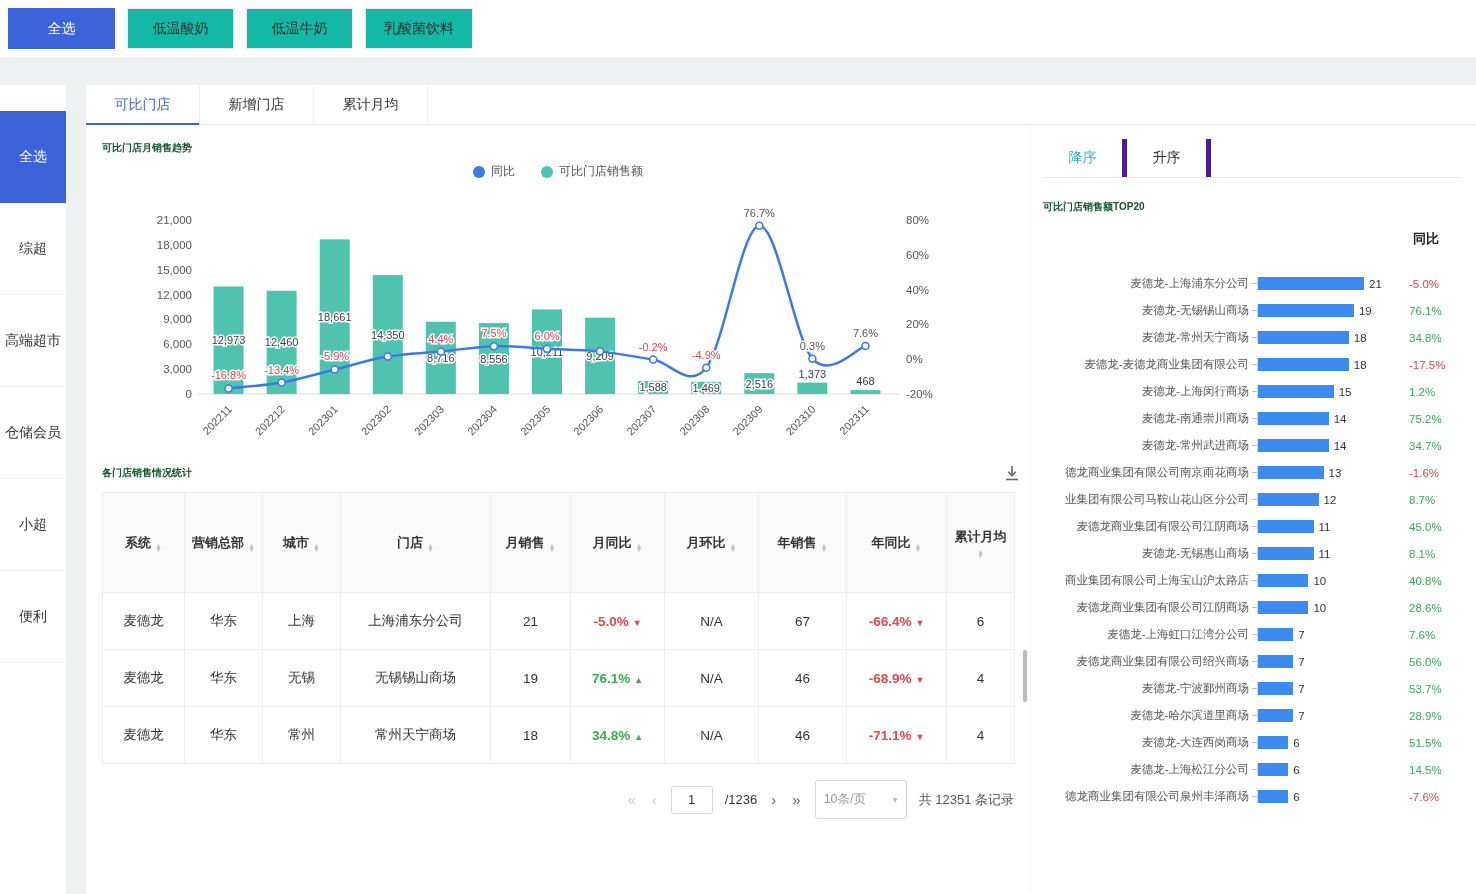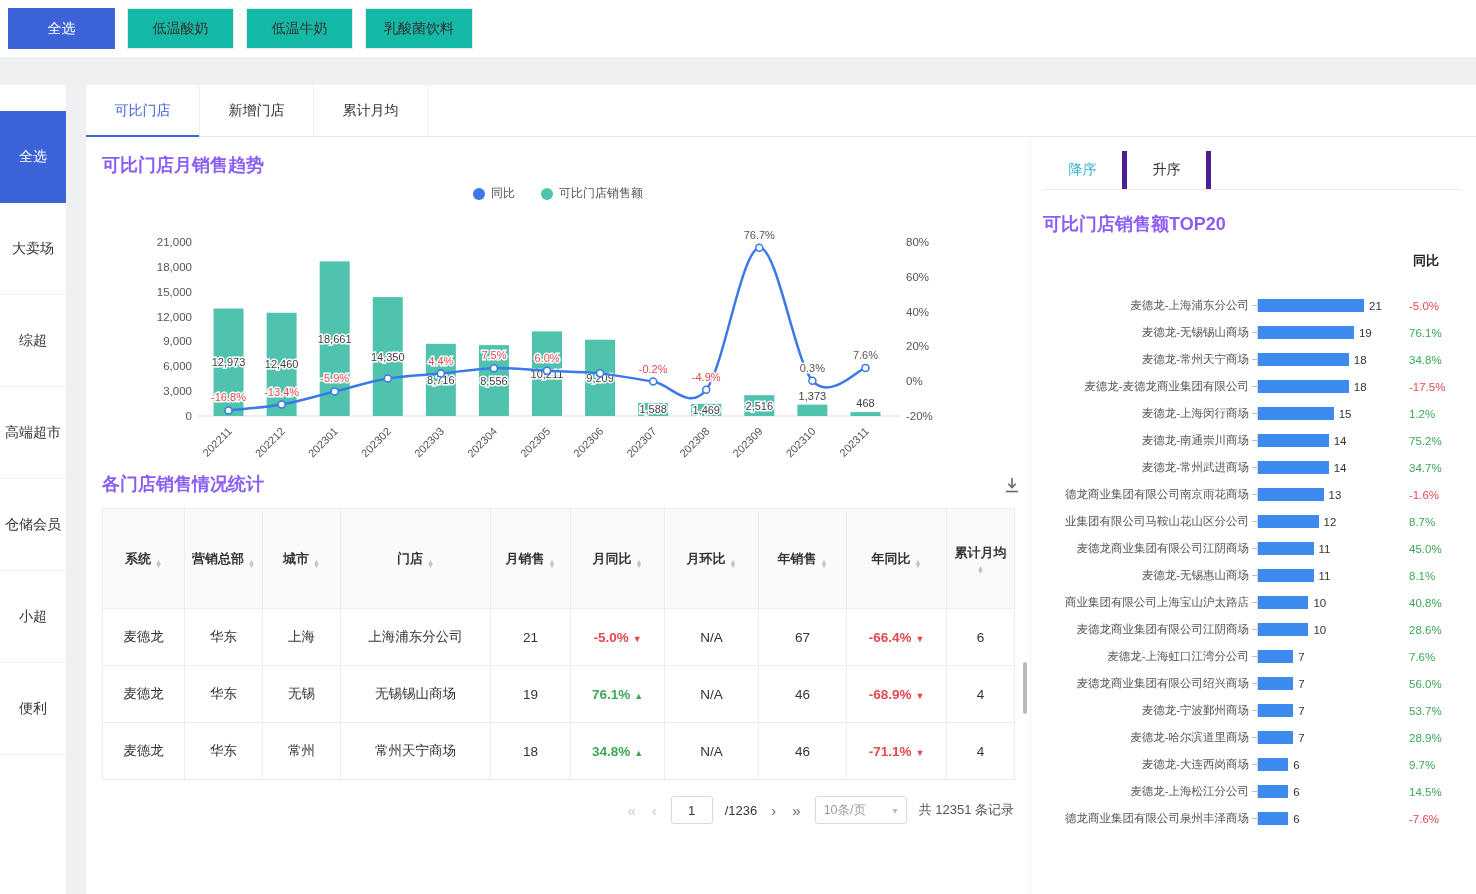--- a/index.html
+++ b/index.html
@@ -22,7 +22,7 @@
 
   
   .card { flex:1; background:#fff; display:flex; flex-direction:column; overflow:hidden; }
-  .main-tabs { display:flex; border-bottom:1px solid #e8e8e8; height:52px; flex:none; }
+  .main-tabs { display:flex; border-bottom:1px solid #e8e8e8; height:40px; flex:none; }
   .main-tab { width:114px; display:flex; align-items:center; justify-content:center; color:#333;
               border-right:1px solid #f0f0f0; cursor:pointer; position:relative; }
   .main-tab.active { color:#3d63d8; }

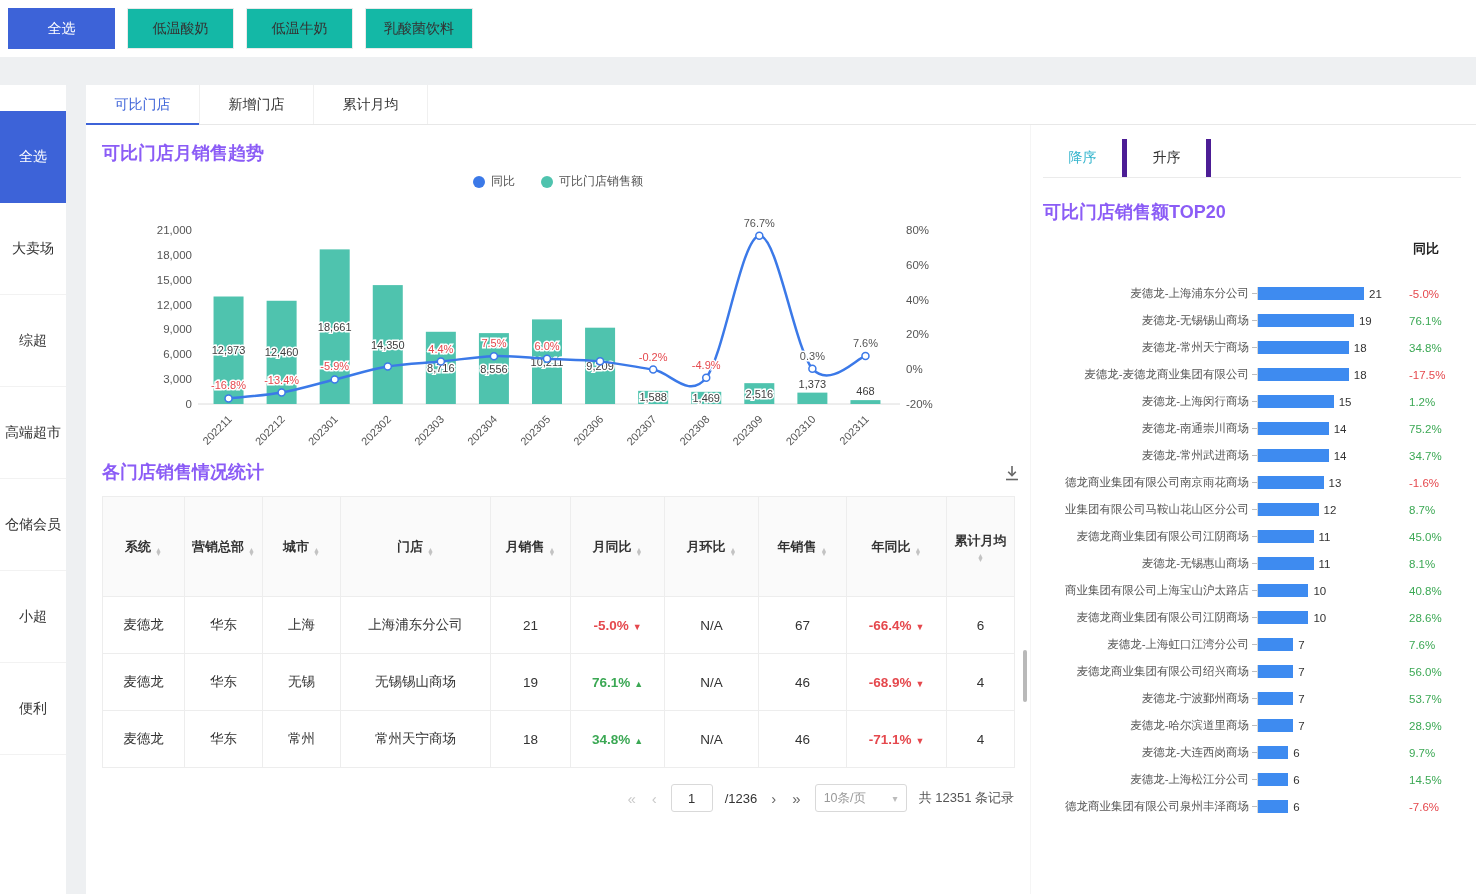--- a/index.html
+++ b/index.html
@@ -32,7 +32,7 @@
   .left-col { width:944px; padding:0 16px; position:relative; }
   .right-col { flex:1; border-left:1px solid #f5f5f5; padding:0 16px 0 12px; }
 
-  .section-title { font-size:18px; font-weight:bold; color:#8b5cf6; }
+  .section-title { font-size:10px; font-weight:bold; color:#14532d; }
   .trend-title { margin-top:16px; }
 
   .legend { display:flex; justify-content:center; align-items:center; gap:26px; margin-top:8px; font-size:12px; color:#555; }

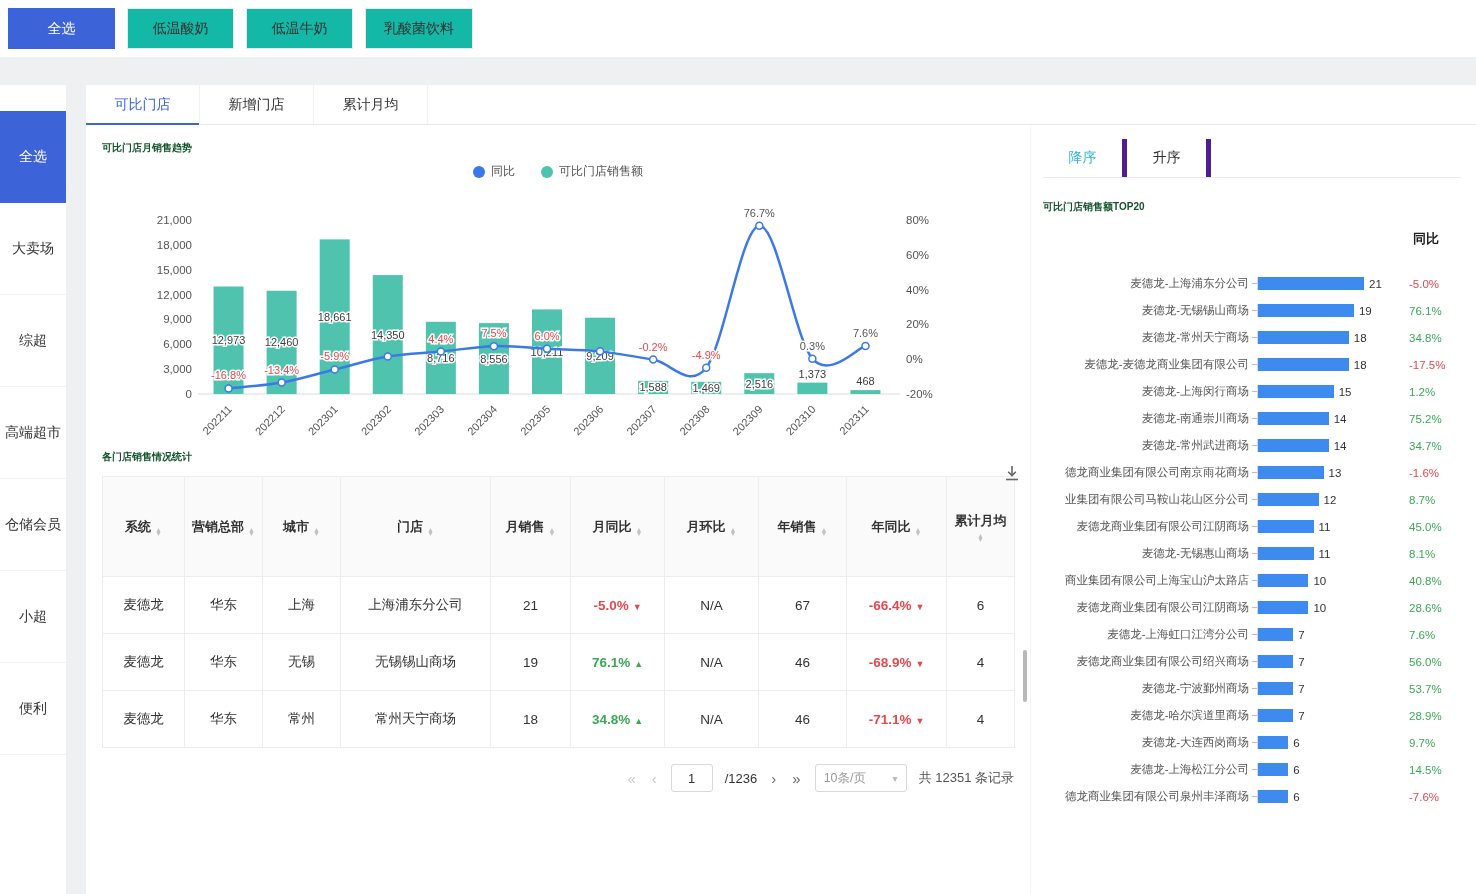--- a/index.html
+++ b/index.html
@@ -98,7 +98,6 @@
 <div class="layout">
   <aside class="sidebar">
       <div class="side-item active">全选</div>
-      <div class="side-item">大卖场</div>
       <div class="side-item">综超</div>
       <div class="side-item">高端超市</div>
       <div class="side-item">仓储会员</div>

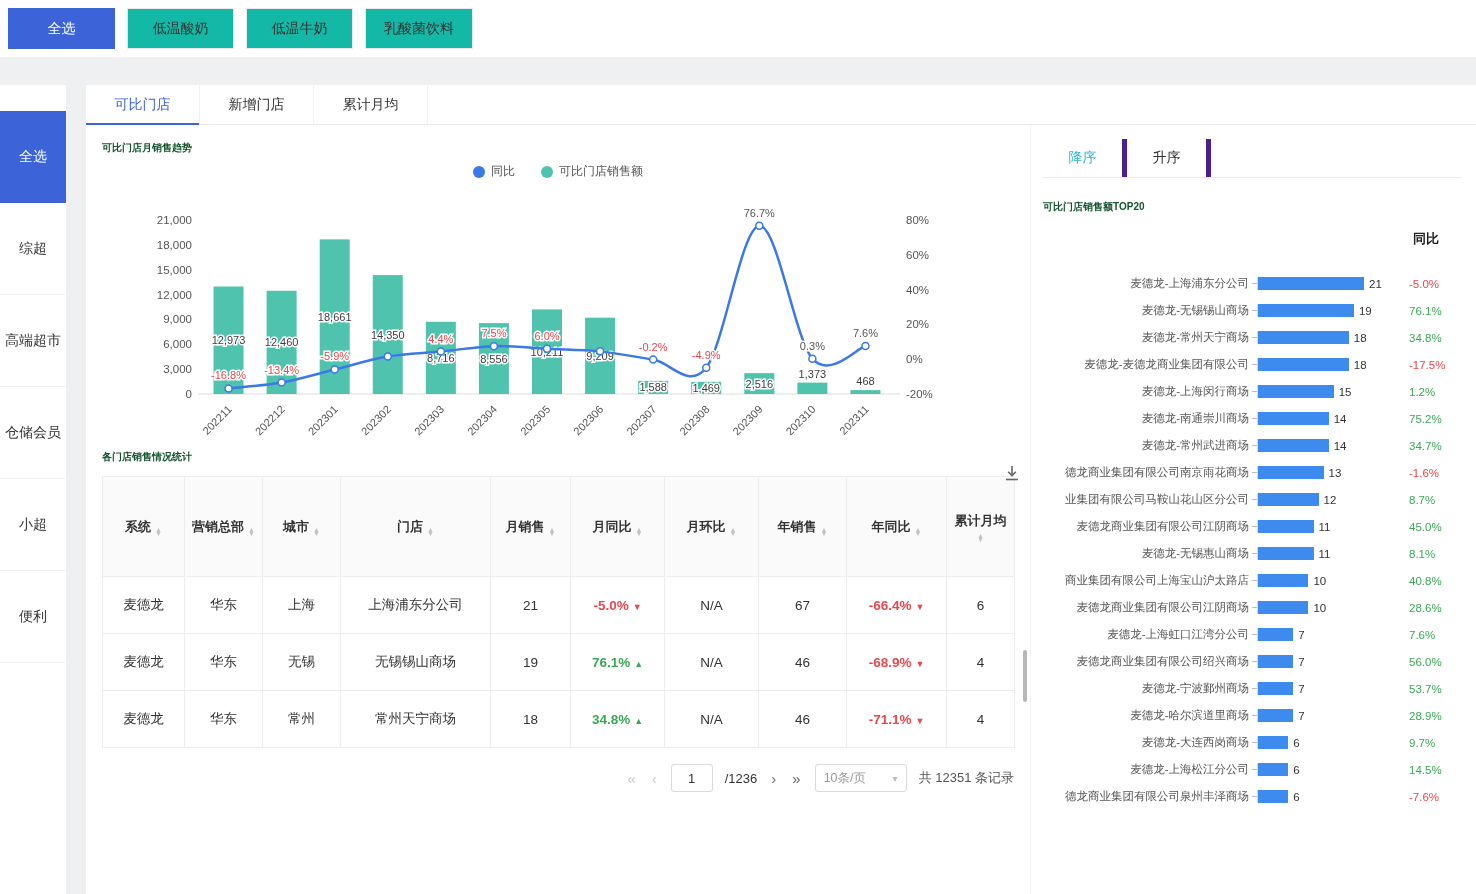--- a/index.html
+++ b/index.html
@@ -43,7 +43,7 @@
 
   .down-icon { position:absolute; right:8px; top:338px; cursor:pointer; }
 
-  .table-title { margin-top:4px;font-family:Liberation Serif, serif; }
+  .table-title { margin-top:20px;font-family:Liberation Serif, serif; }
   table { border-collapse:collapse; width:912px; margin-top:12px; table-layout:fixed; }
   th, td { border:1px solid #ededed; text-align:center; font-size:13px; }
   th { background:#fafafa; font-weight:bold; color:#333; height:100px; padding:6px 4px; cursor:pointer; }

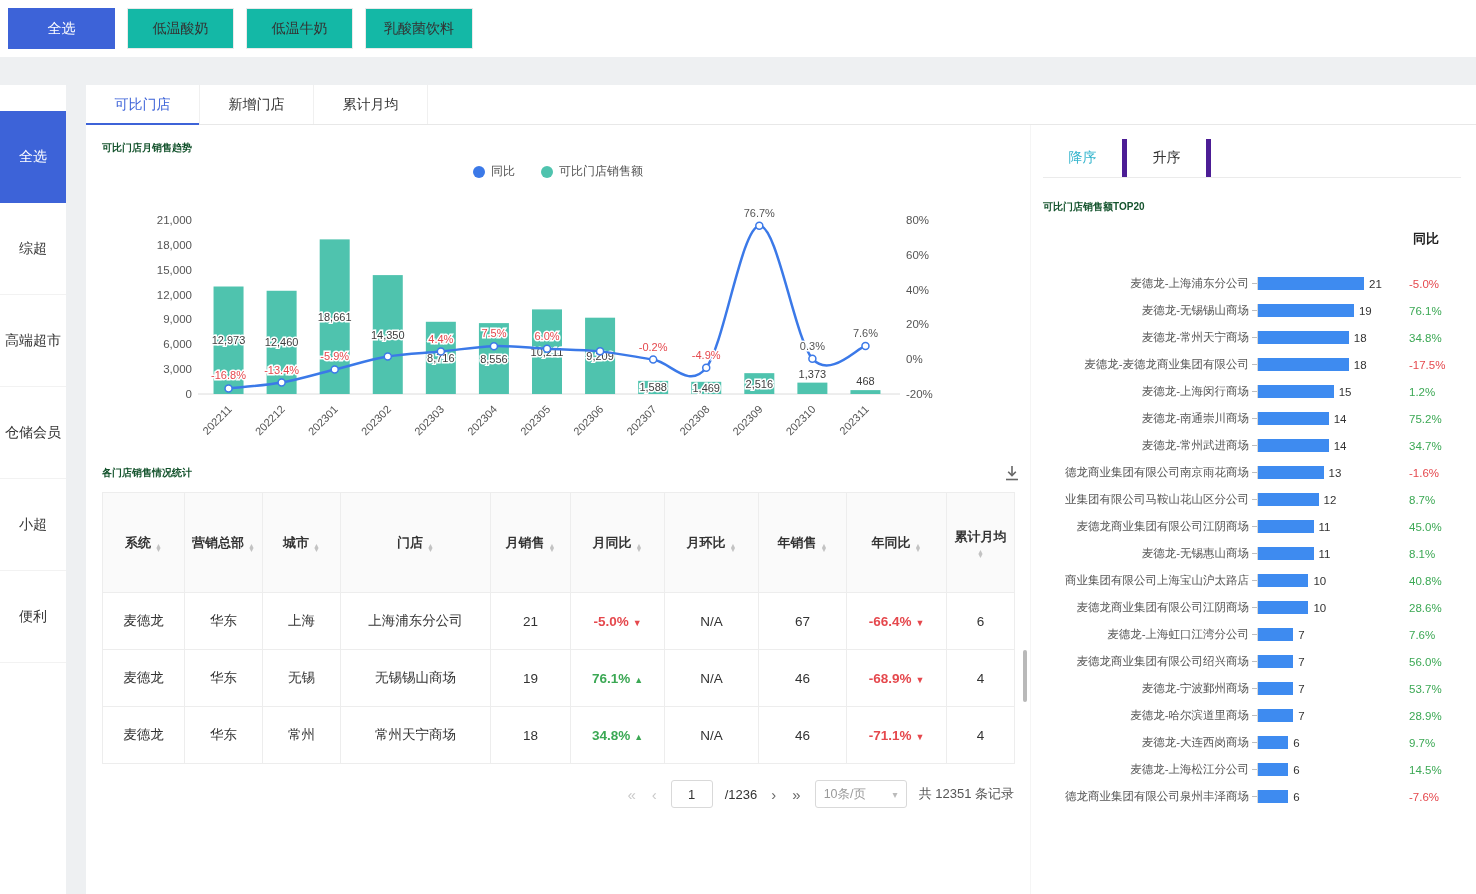--- a/index.html
+++ b/index.html
@@ -550,7 +550,7 @@
                 <span class="t20-bar" style="width: 30.2857px;"></span>
                 <span class="t20-val">6</span>
               </span>
-              <span class="t20-pct pos">9.7%</span>
+              <span class="t20-pct pos">51.5%</span>
             </div>
             <div class="t20-row">
               <span class="t20-label">麦德龙-上海松江分公司</span>

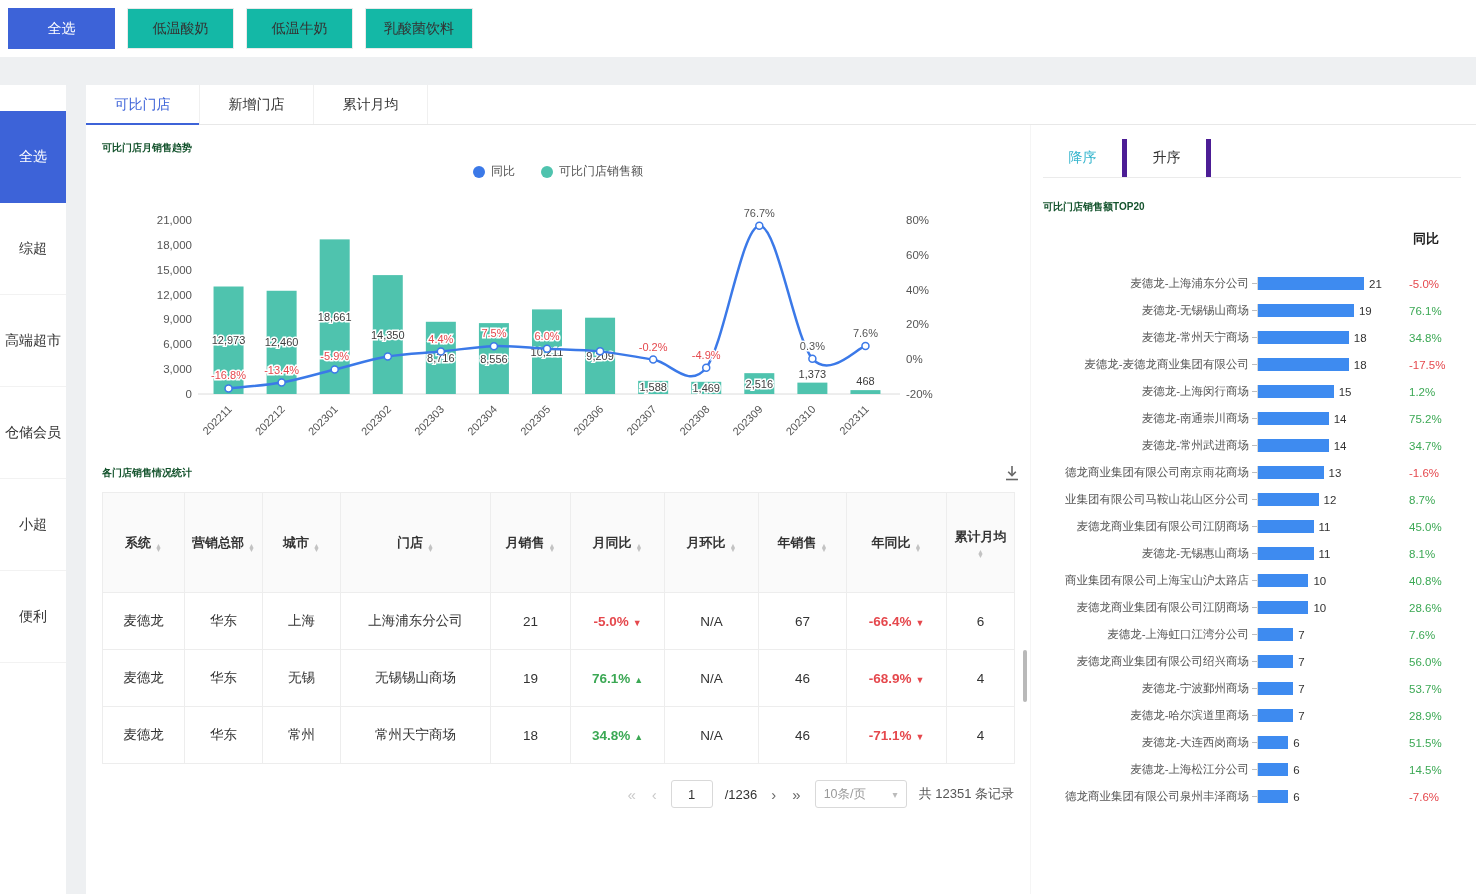--- a/index.html
+++ b/index.html
@@ -62,7 +62,7 @@
   .pg-page { width:42px; height:28px; border:1px solid #d9d9d9; border-radius:3px; display:flex;
              align-items:center; justify-content:center; color:#333; background:#fff; }
   .pg-total { color:#333; }
-  .pg-size { min-width:92px; height:28px; border:1px solid #d9d9d9; border-radius:3px; display:flex;
+  .pg-size { min-width:92px; height:39px; border:1px solid #d9d9d9; border-radius:3px; display:flex;
              align-items:center; justify-content:space-between; padding:8px 8px; color:#999; font-size:12.5px; cursor:pointer; }
   .pg-size .caret { color:#bbb; font-size:10px; margin-left:6px; }
   .pg-records { color:#555; }

